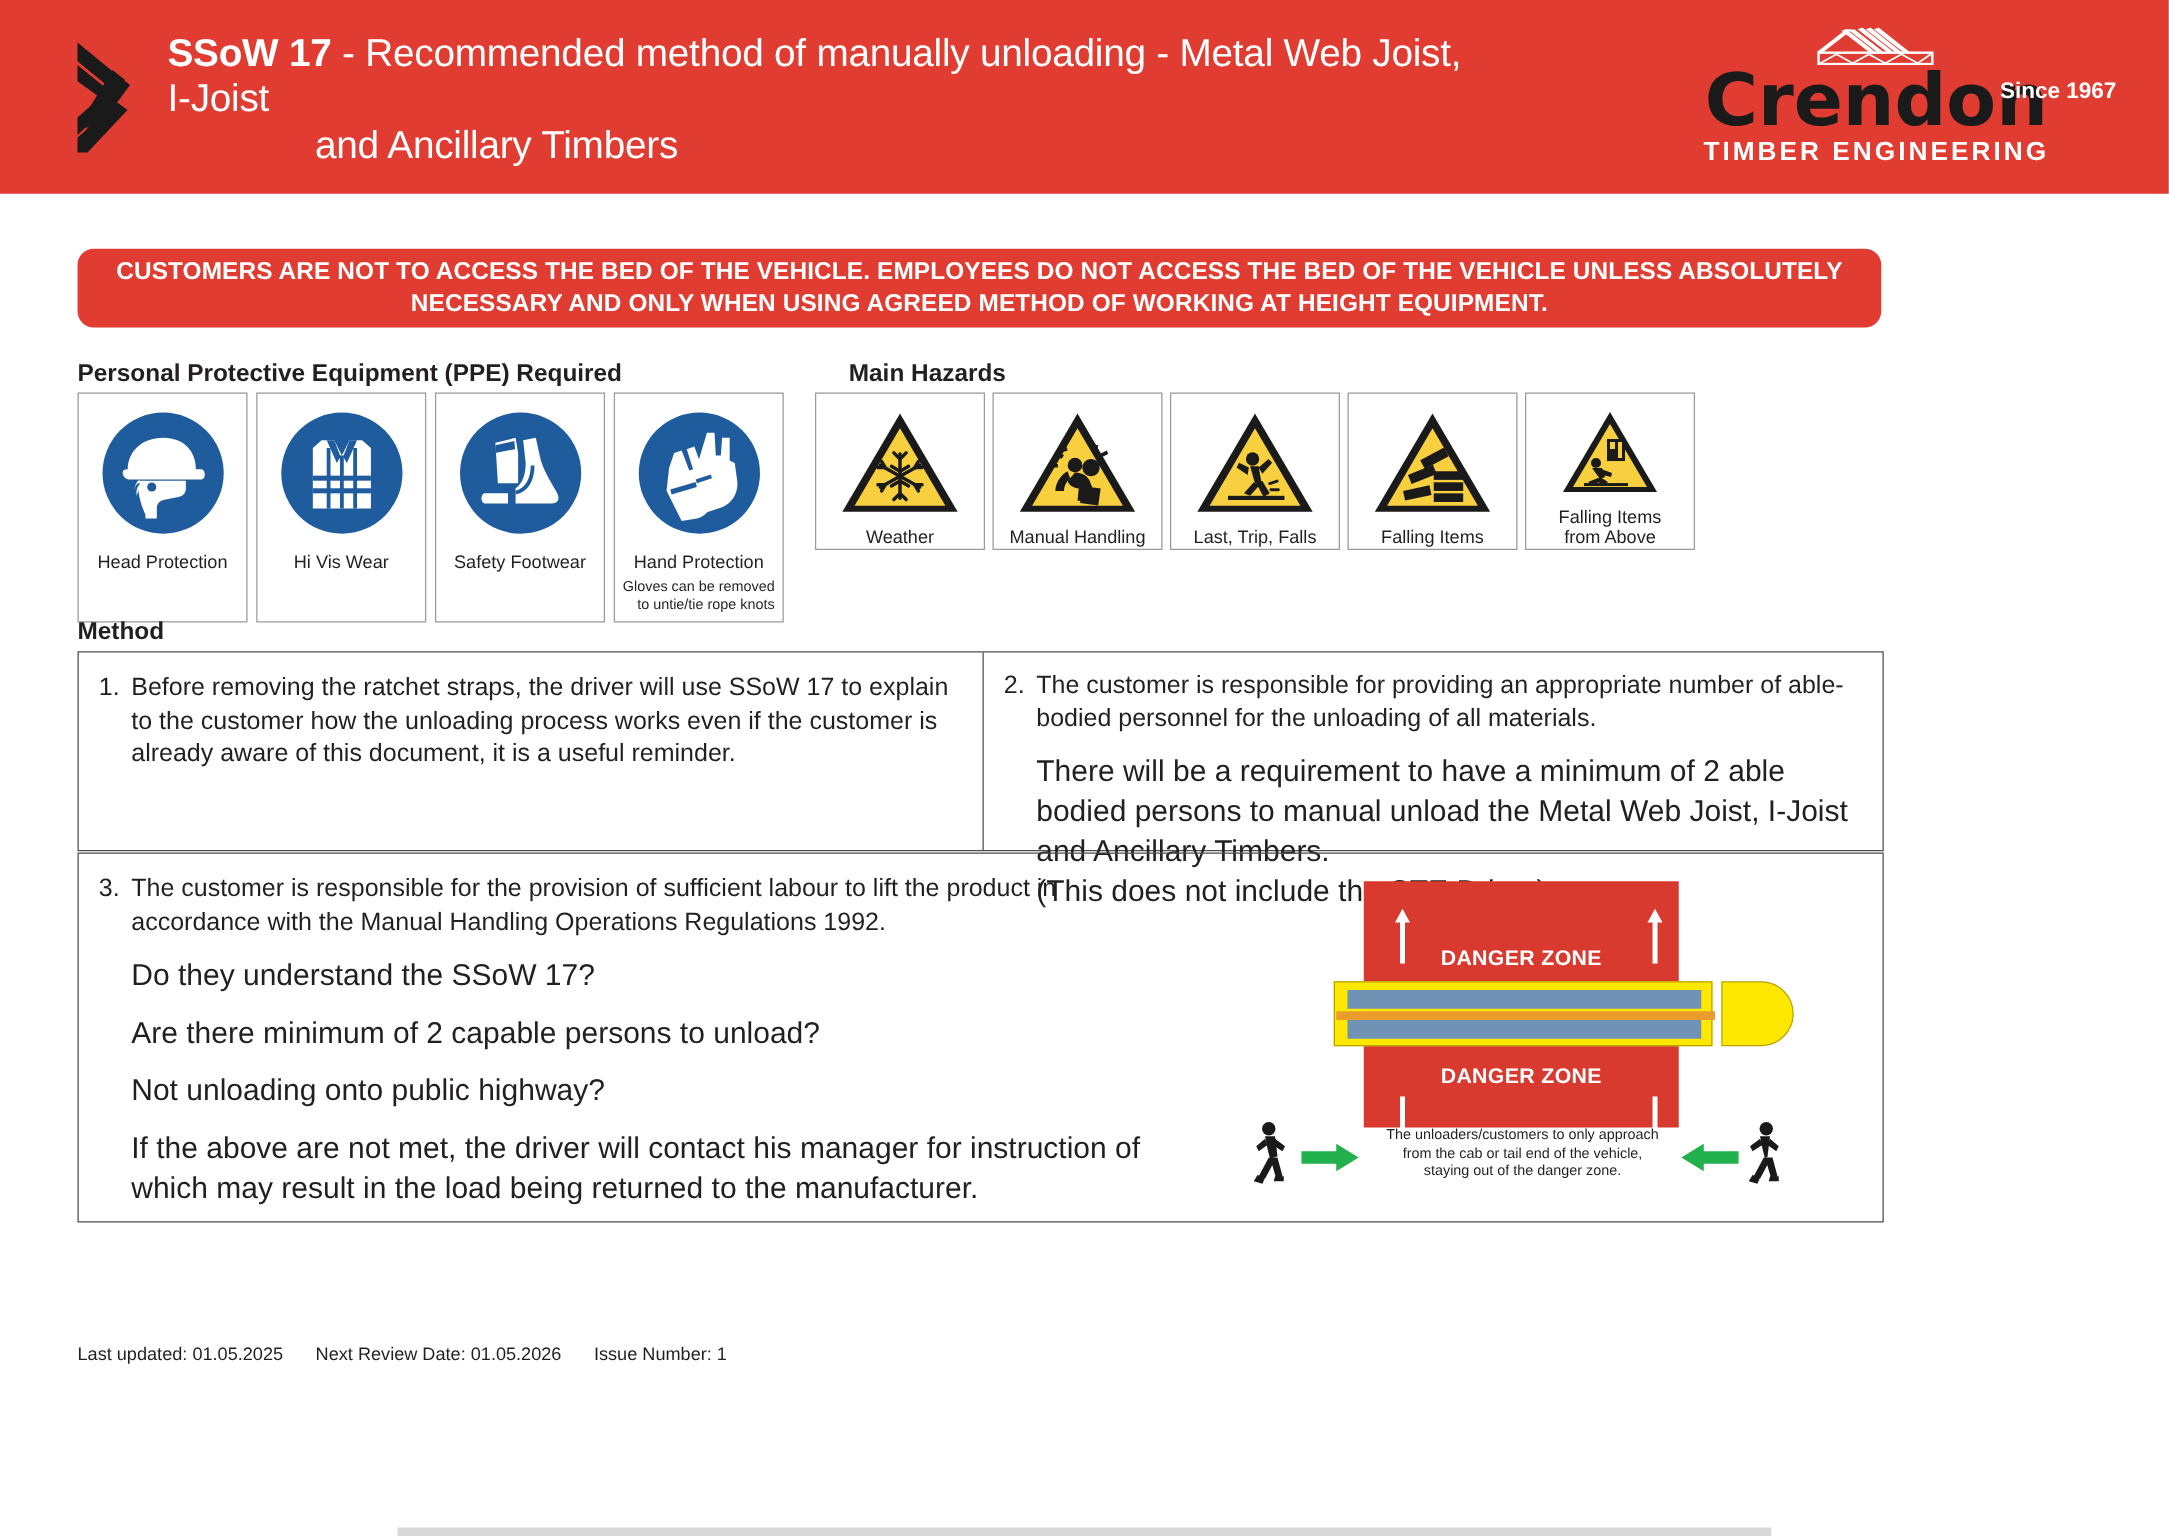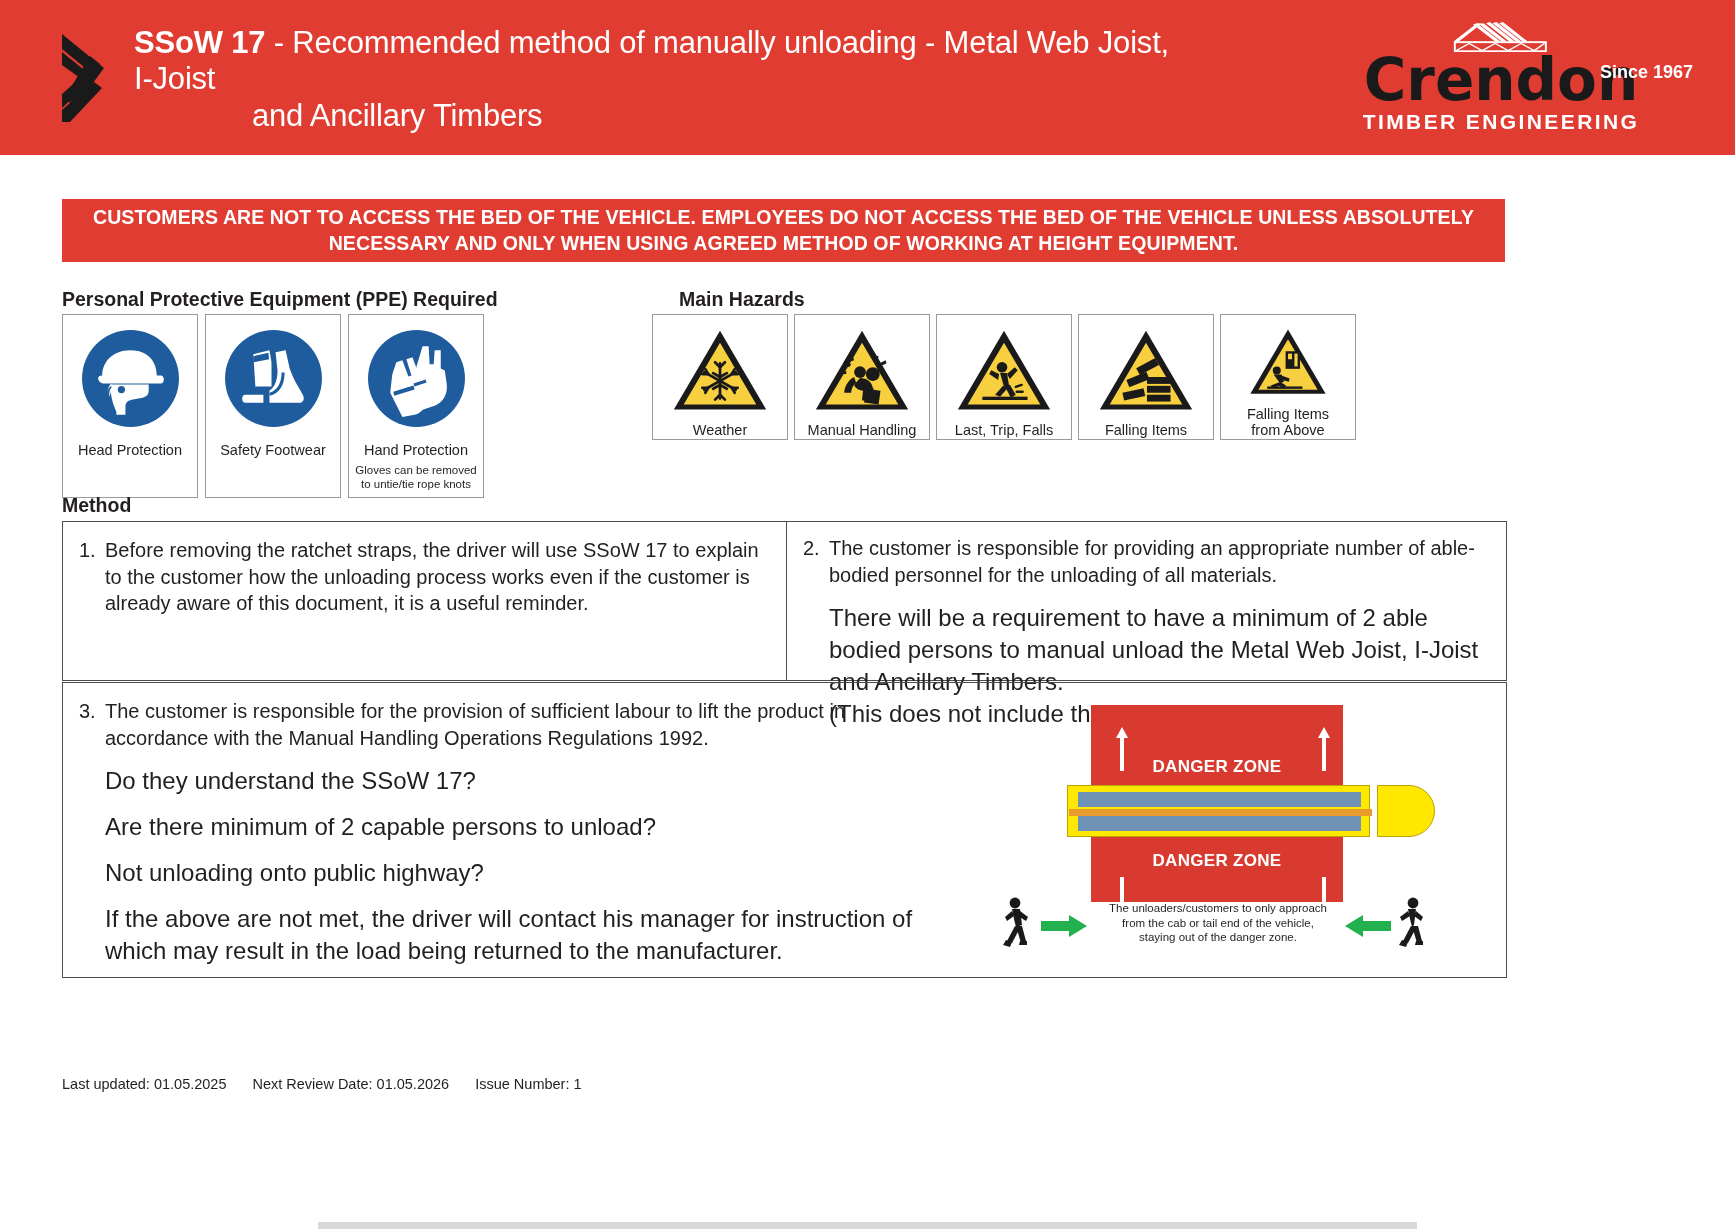--- a/index.html
+++ b/index.html
@@ -64,6 +64,7 @@
     display: flex; align-items: center; justify-content: center;
     text-align: center; line-height: 1.33;
     padding: 0 14px;
+    border-radius: 13px;
   }
 
   

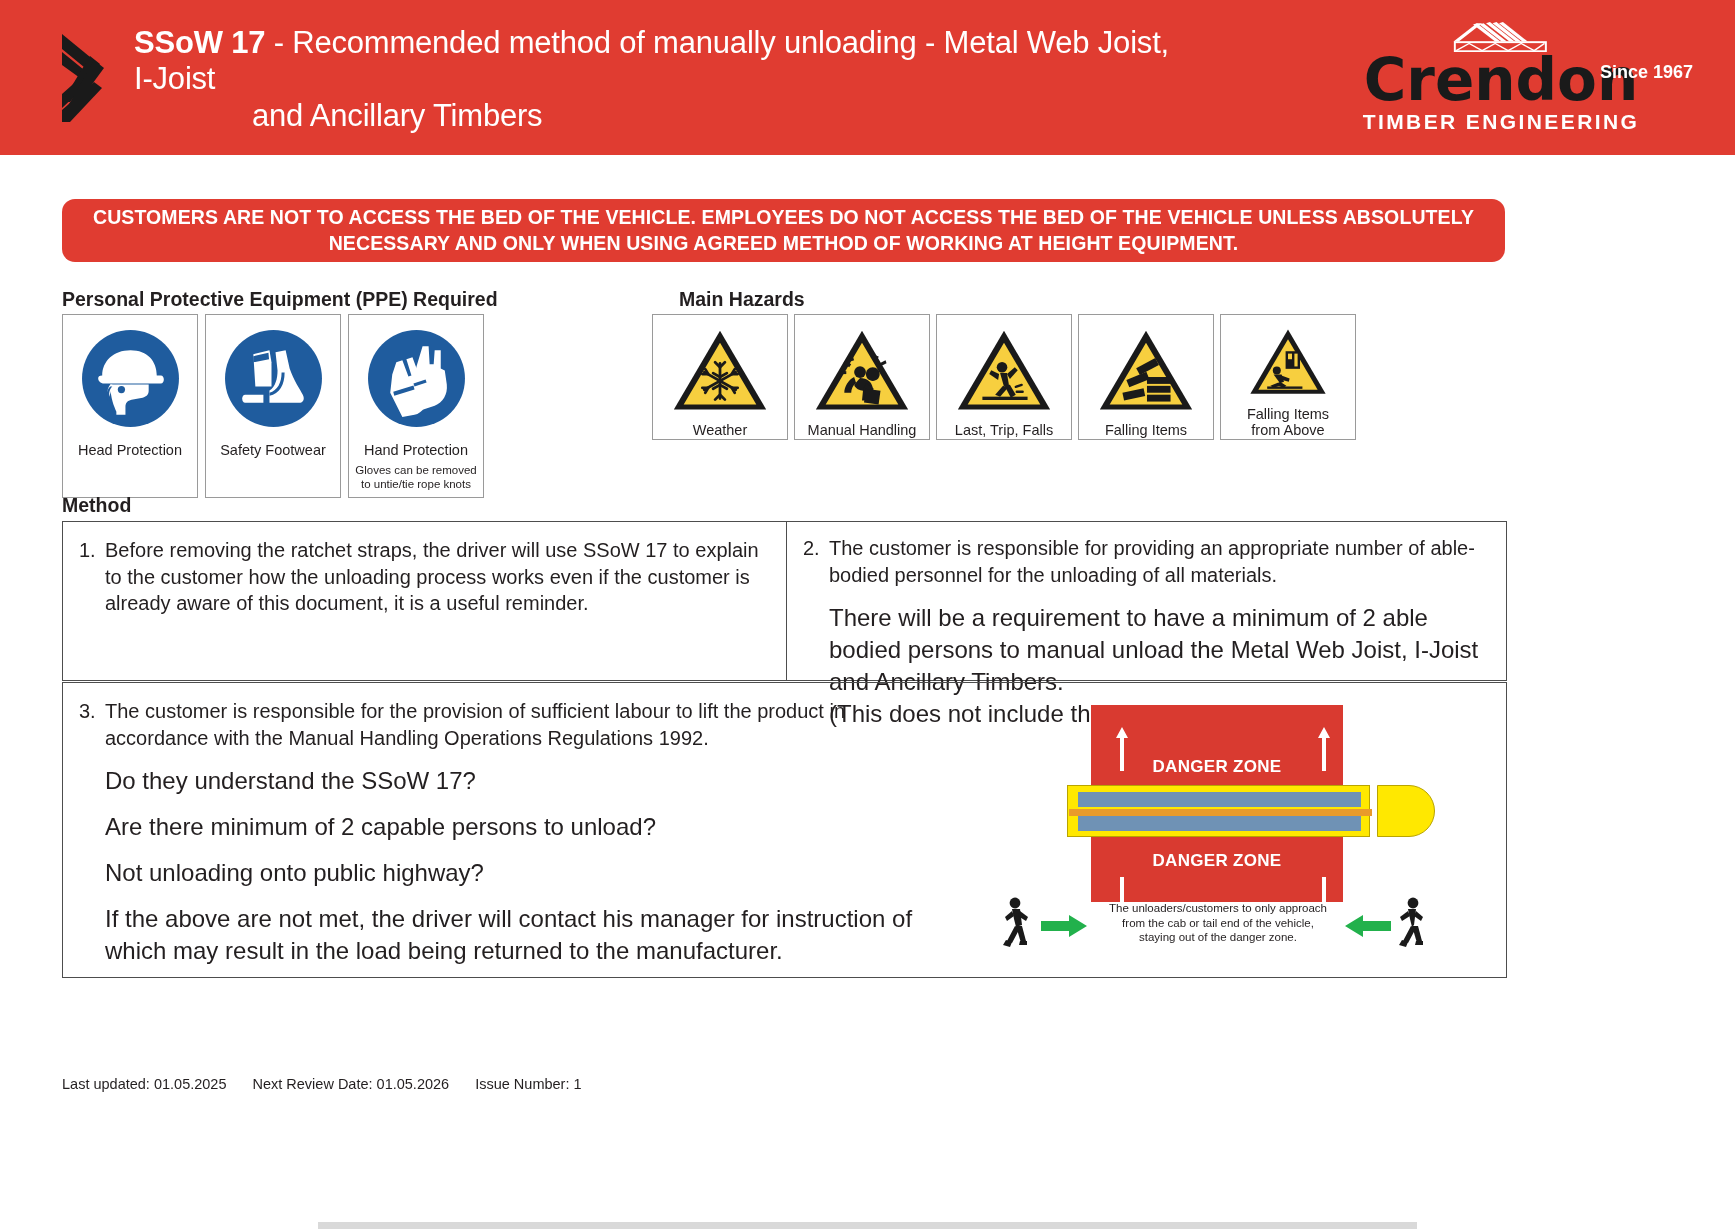--- a/index.html
+++ b/index.html
@@ -253,6 +253,24 @@
     <div class="ppe-label">Head Protection</div>
   </div>
 
+  <div class="ppe-card">
+    <svg class="ppe-icon" viewBox="0 0 100 100">
+      <circle cx="50" cy="50" r="48" fill="#1f5c9e"></circle>
+      <g fill="#ffffff">
+        <path d="M34 24 L44 24 L50 36 L56 24 L66 24 L73 30 L73 78 L27 78 L27 30 Z"></path>
+      </g>
+      <g fill="#1f5c9e">
+        <rect x="48.5" y="36" width="3" height="42"></rect>
+        <path d="M44 24 L38 24 L46 42 L49 37 Z"></path>
+        <path d="M56 24 L62 24 L54 42 L51 37 Z"></path>
+        <rect x="27" y="52" width="46" height="4"></rect>
+        <rect x="27" y="62" width="46" height="4"></rect>
+        <path d="M38 30 L41 30 L41 78 L38 78 Z"></path>
+        <path d="M59 30 L62 30 L62 78 L59 78 Z"></path>
+      </g>
+    </svg>
+    <div class="ppe-label">Hi Vis Wear</div>
+  </div>
 
   <div class="ppe-card">
     <svg class="ppe-icon" viewBox="0 0 100 100">

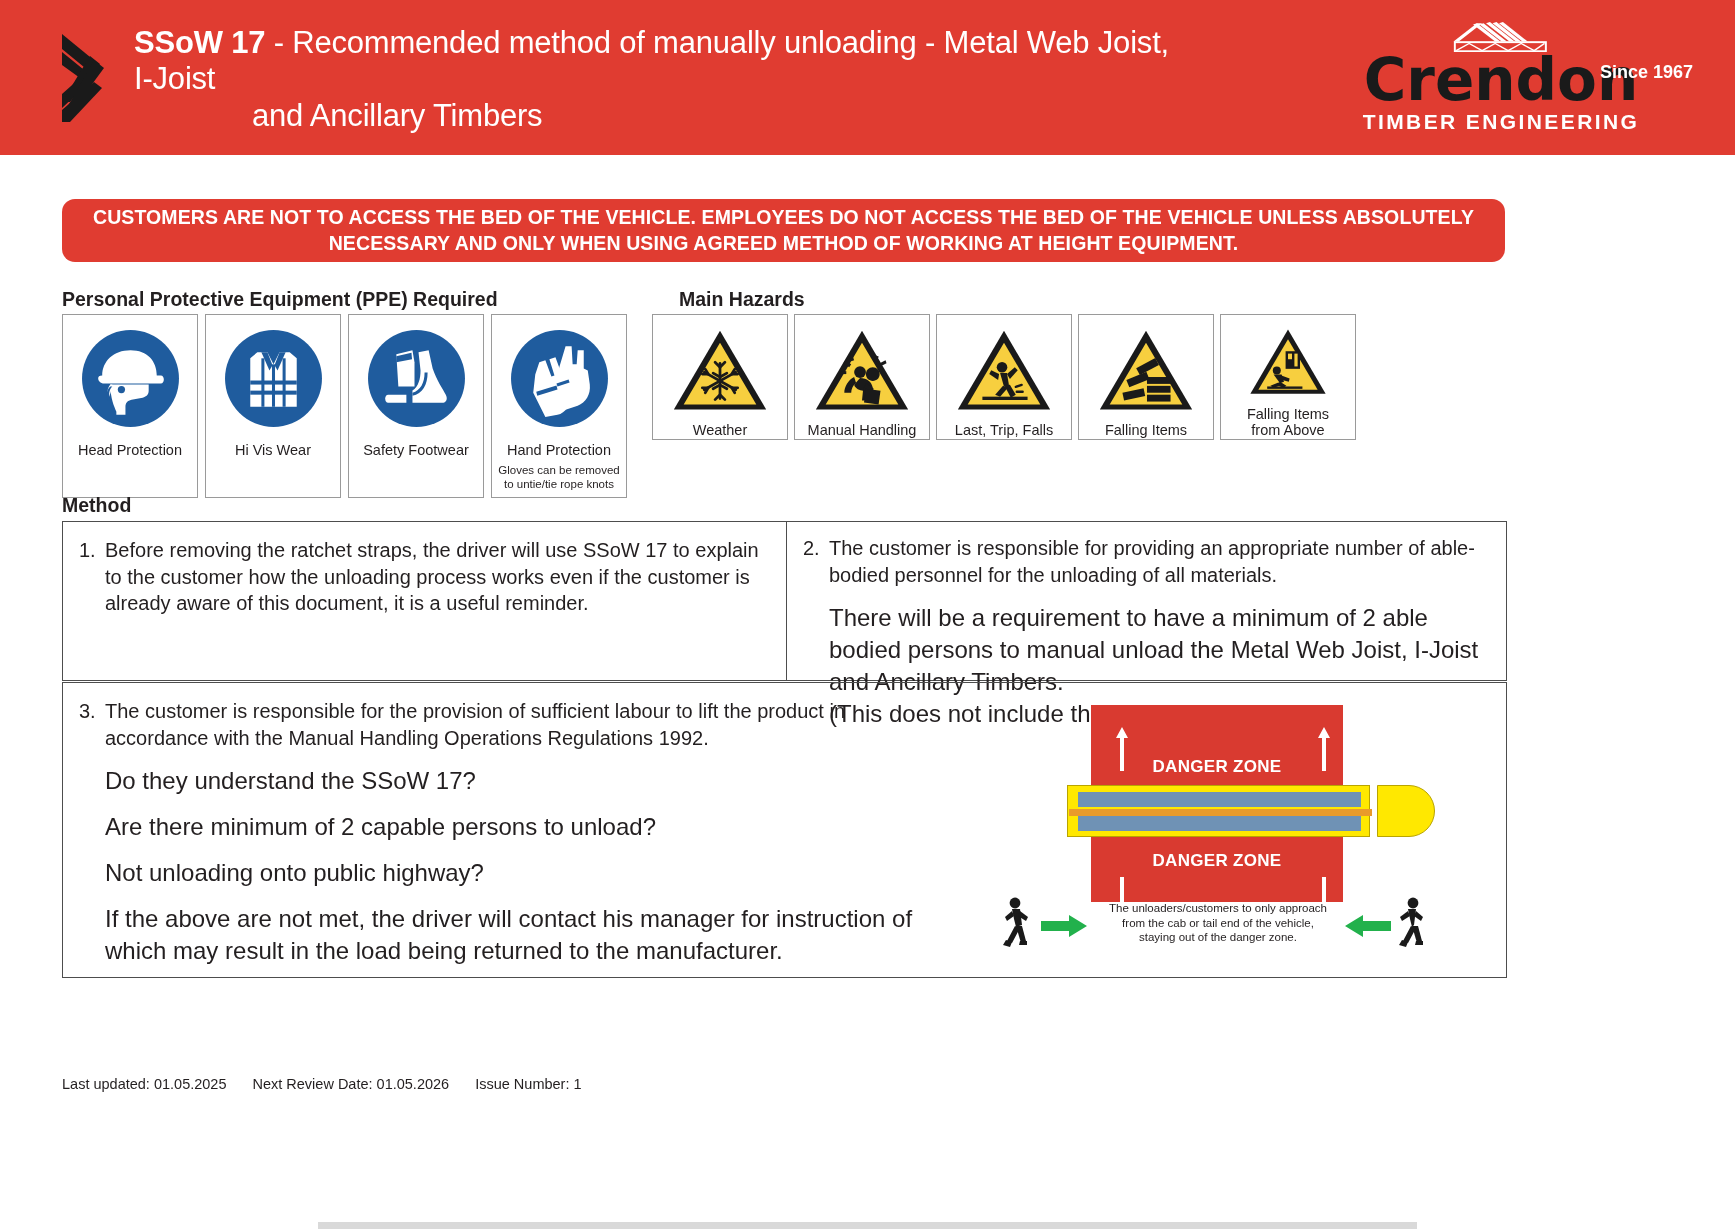--- a/index.html
+++ b/index.html
@@ -91,7 +91,7 @@
   }
   .ppe-note {
     margin-top: 4px; font-size: 11.5px; color: #231f20;
-    text-align: center; line-height: 1.28;
+    text-align: right; line-height: 1.28;
   }
 
   

